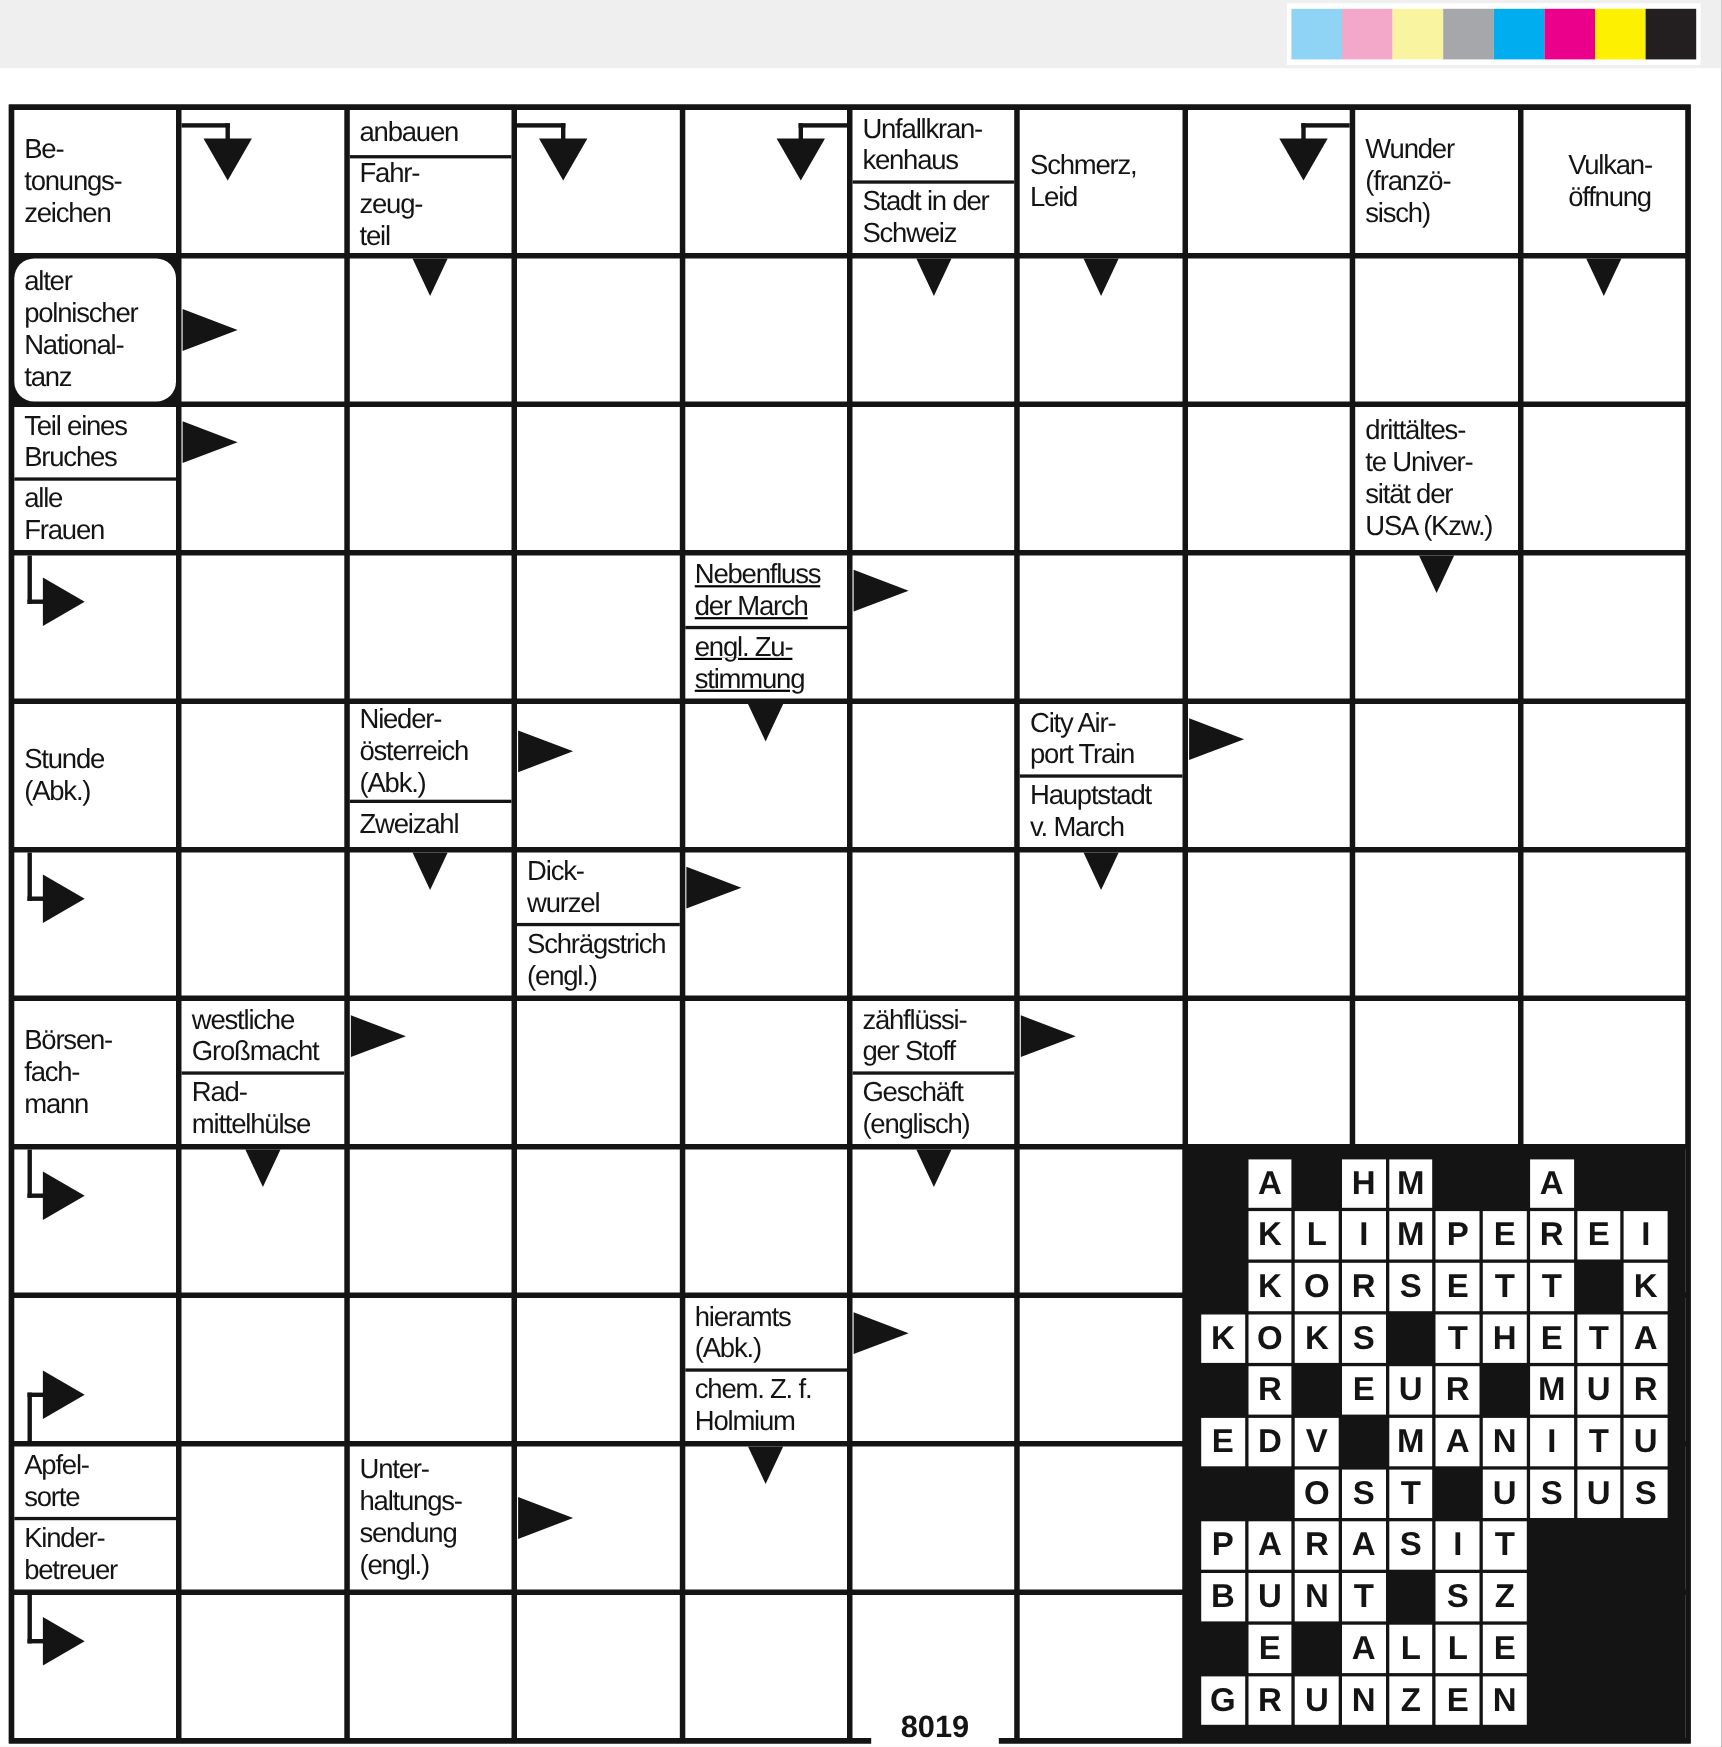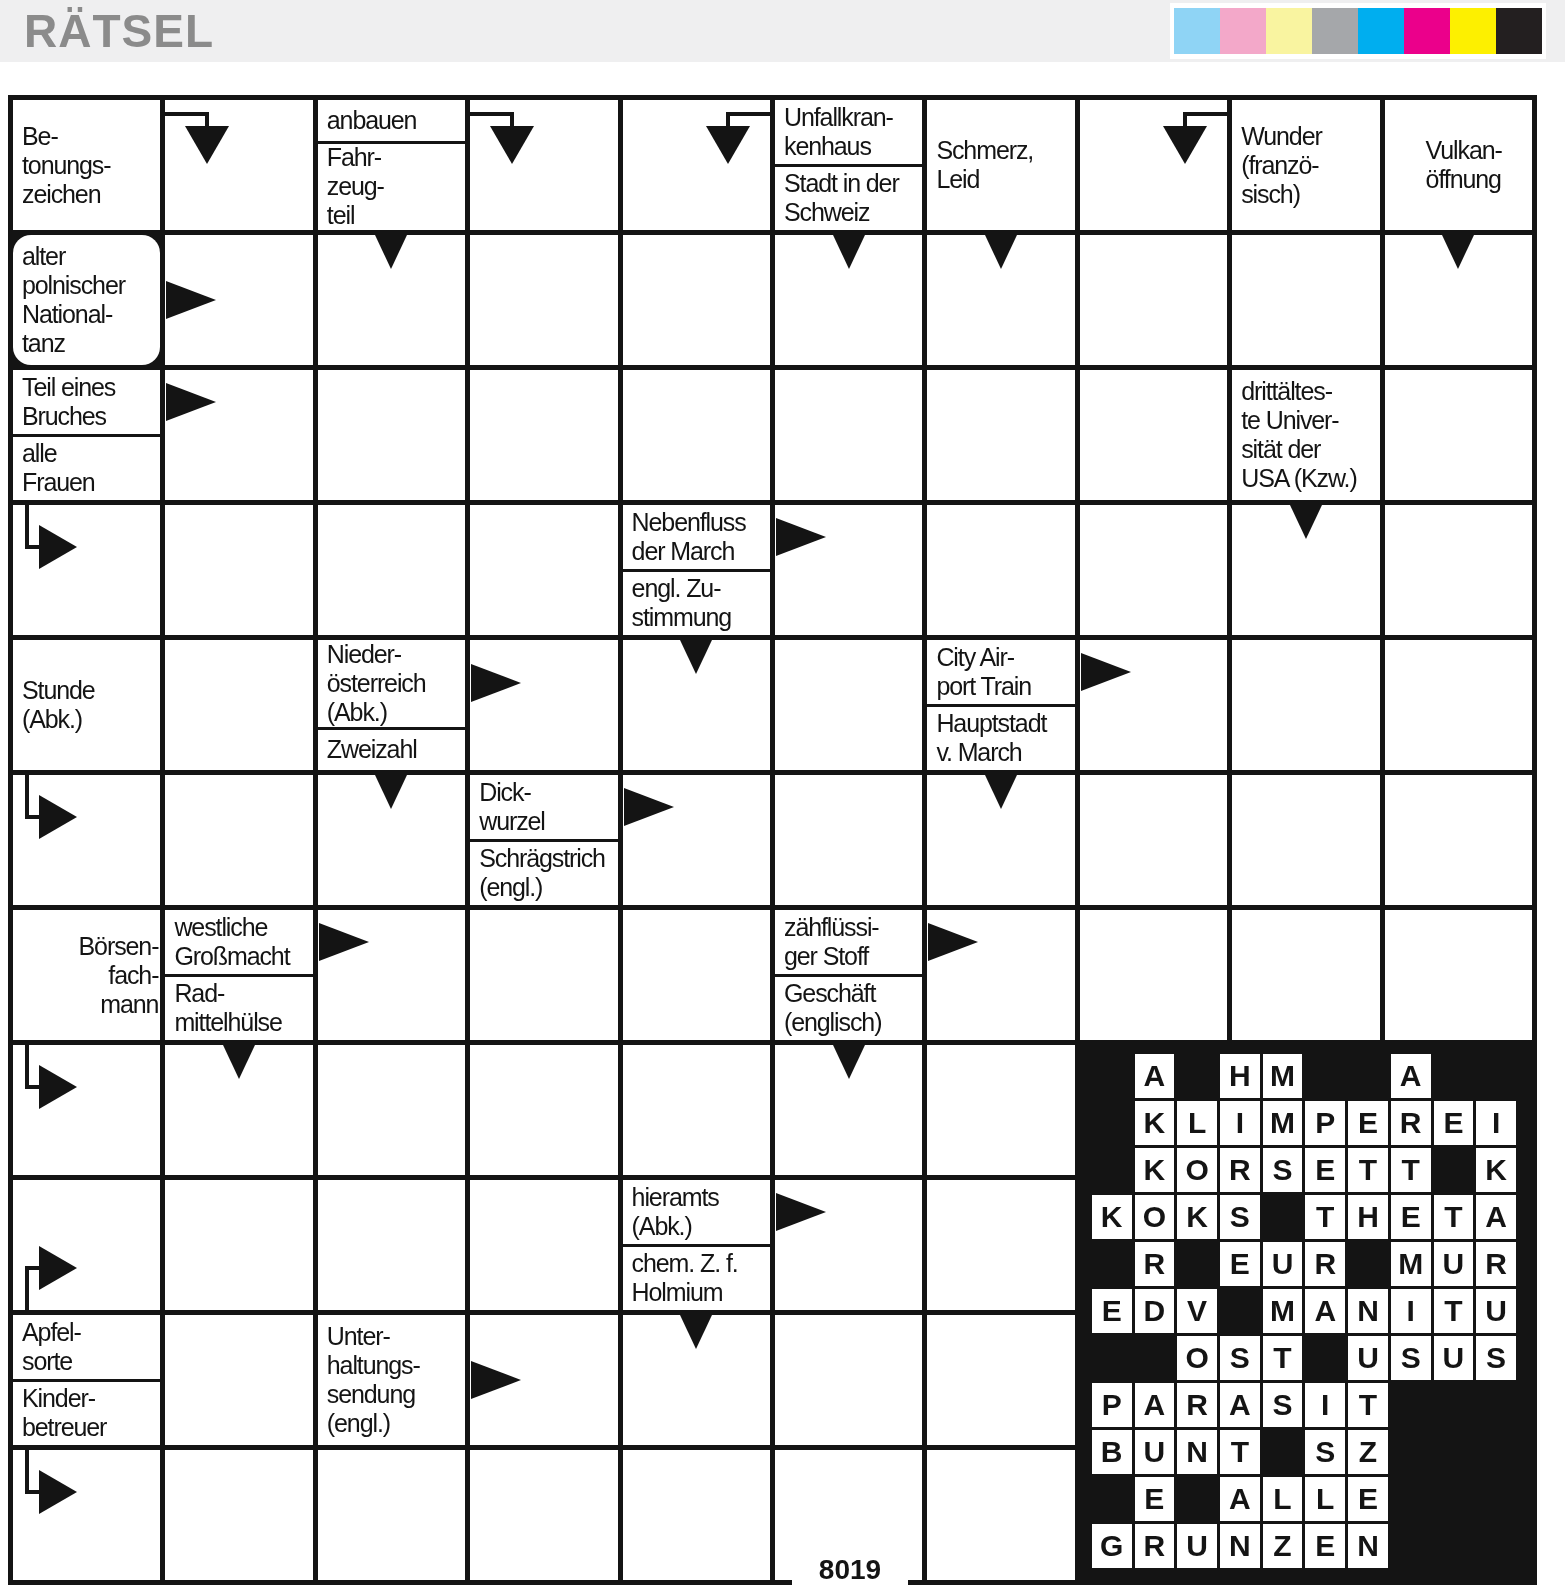--- a/index.html
+++ b/index.html
@@ -55,7 +55,6 @@
 
 <div class="page">
   <div class="band"></div>
-  <div class="page-title">RÄTSEL</div>
   <div class="colorbar">
       <div class="swatch" style="background: rgb(143, 212, 245);"></div>
       <div class="swatch" style="background: rgb(243, 168, 201);"></div>

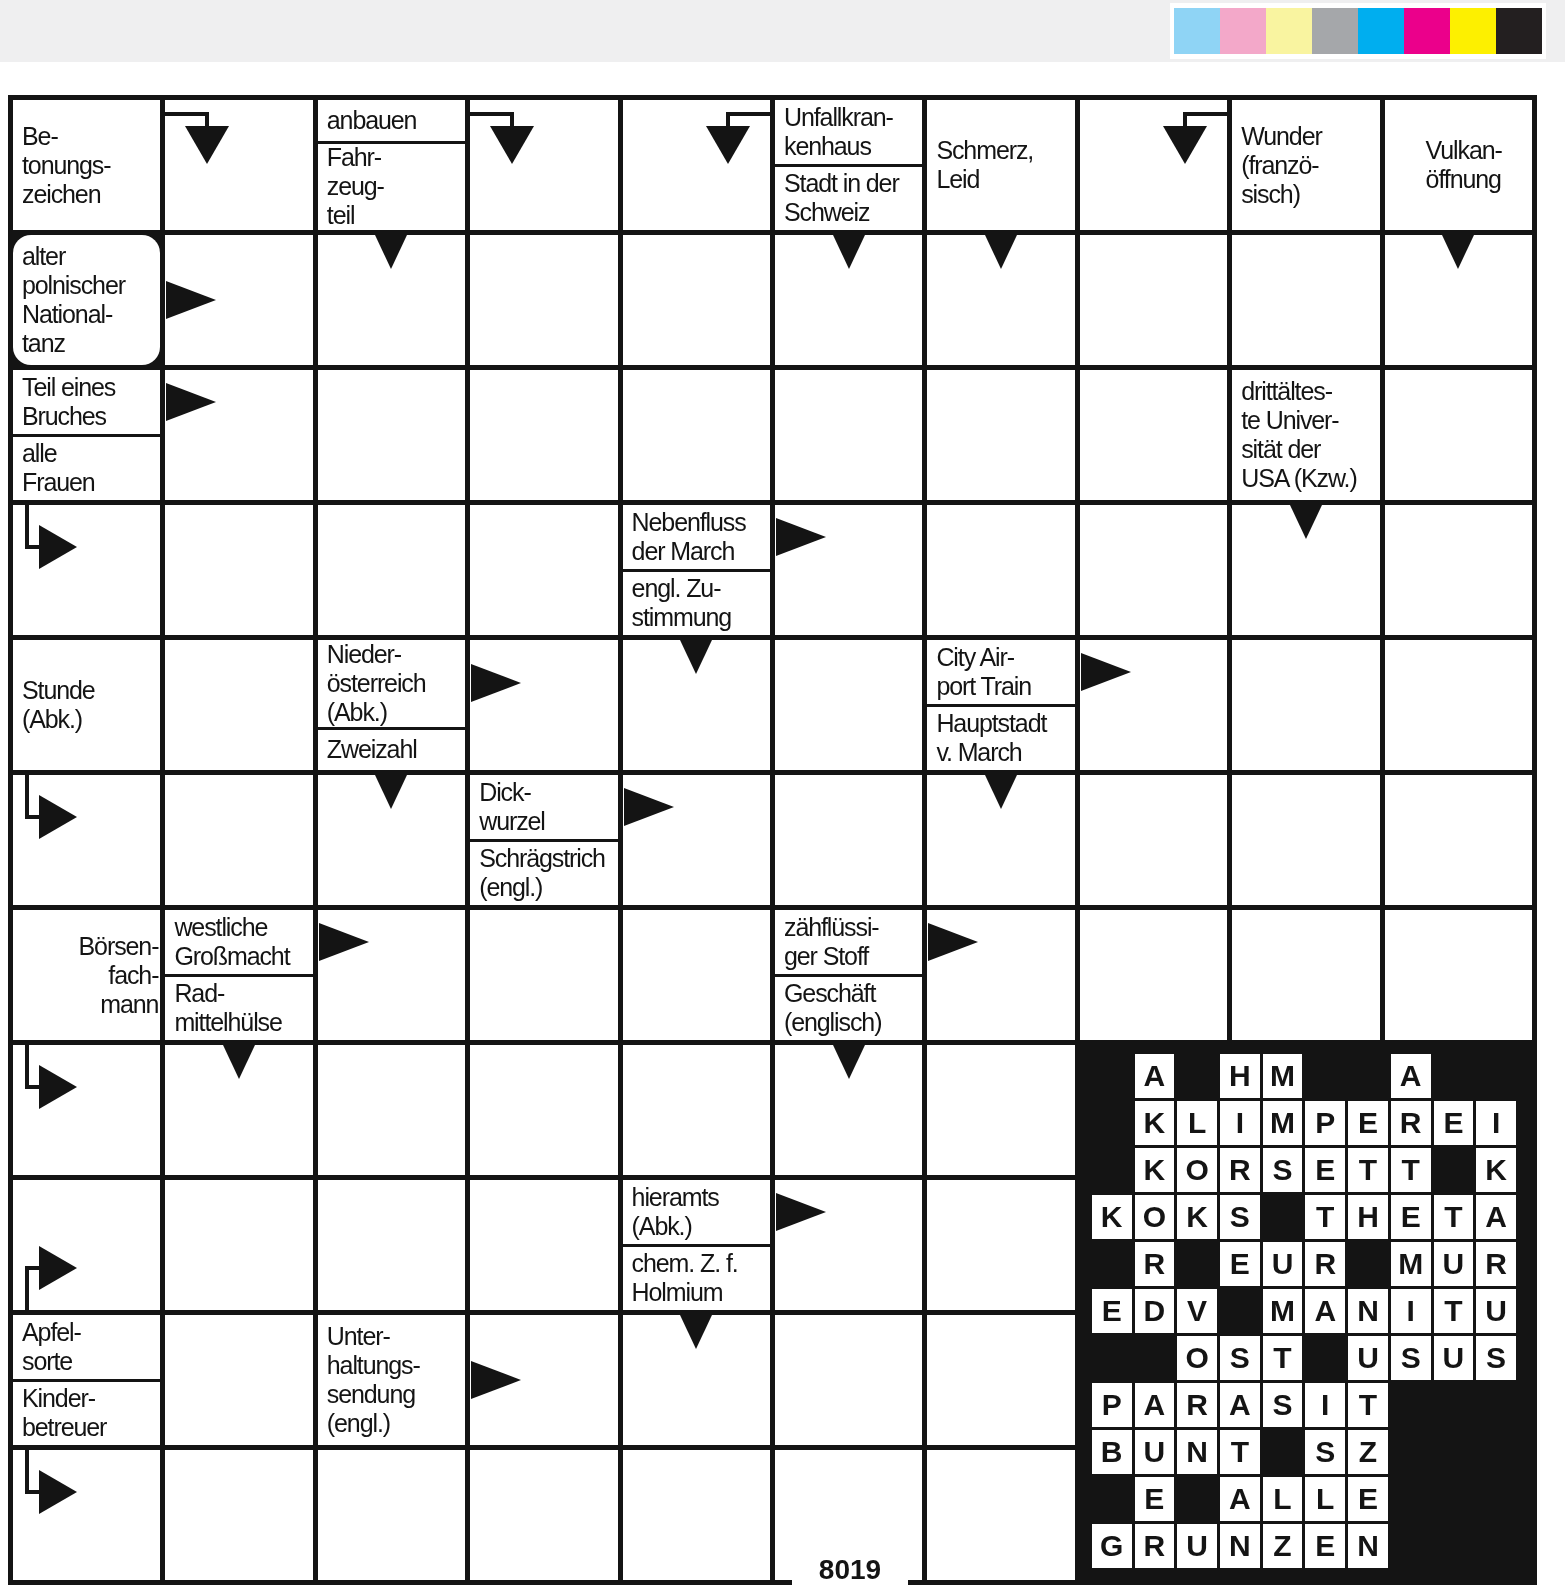--- a/index.html
+++ b/index.html
@@ -193,7 +193,7 @@
       <div class="cell" style="grid-area: 4 / 2;"></div>
       <div class="cell" style="grid-area: 4 / 3;"></div>
       <div class="cell" style="grid-area: 4 / 4;"></div>
-      <div class="cell clue-cell" style="grid-area: 4 / 5;">
+      <div class="cell clue-cell" style="grid-area: 4 / 5; text-decoration: underline;">
         <div class="sec" style="flex: 2.5 1 0px;">
           <div class="ln">Nebenfluss</div>
           <div class="ln">der March</div>

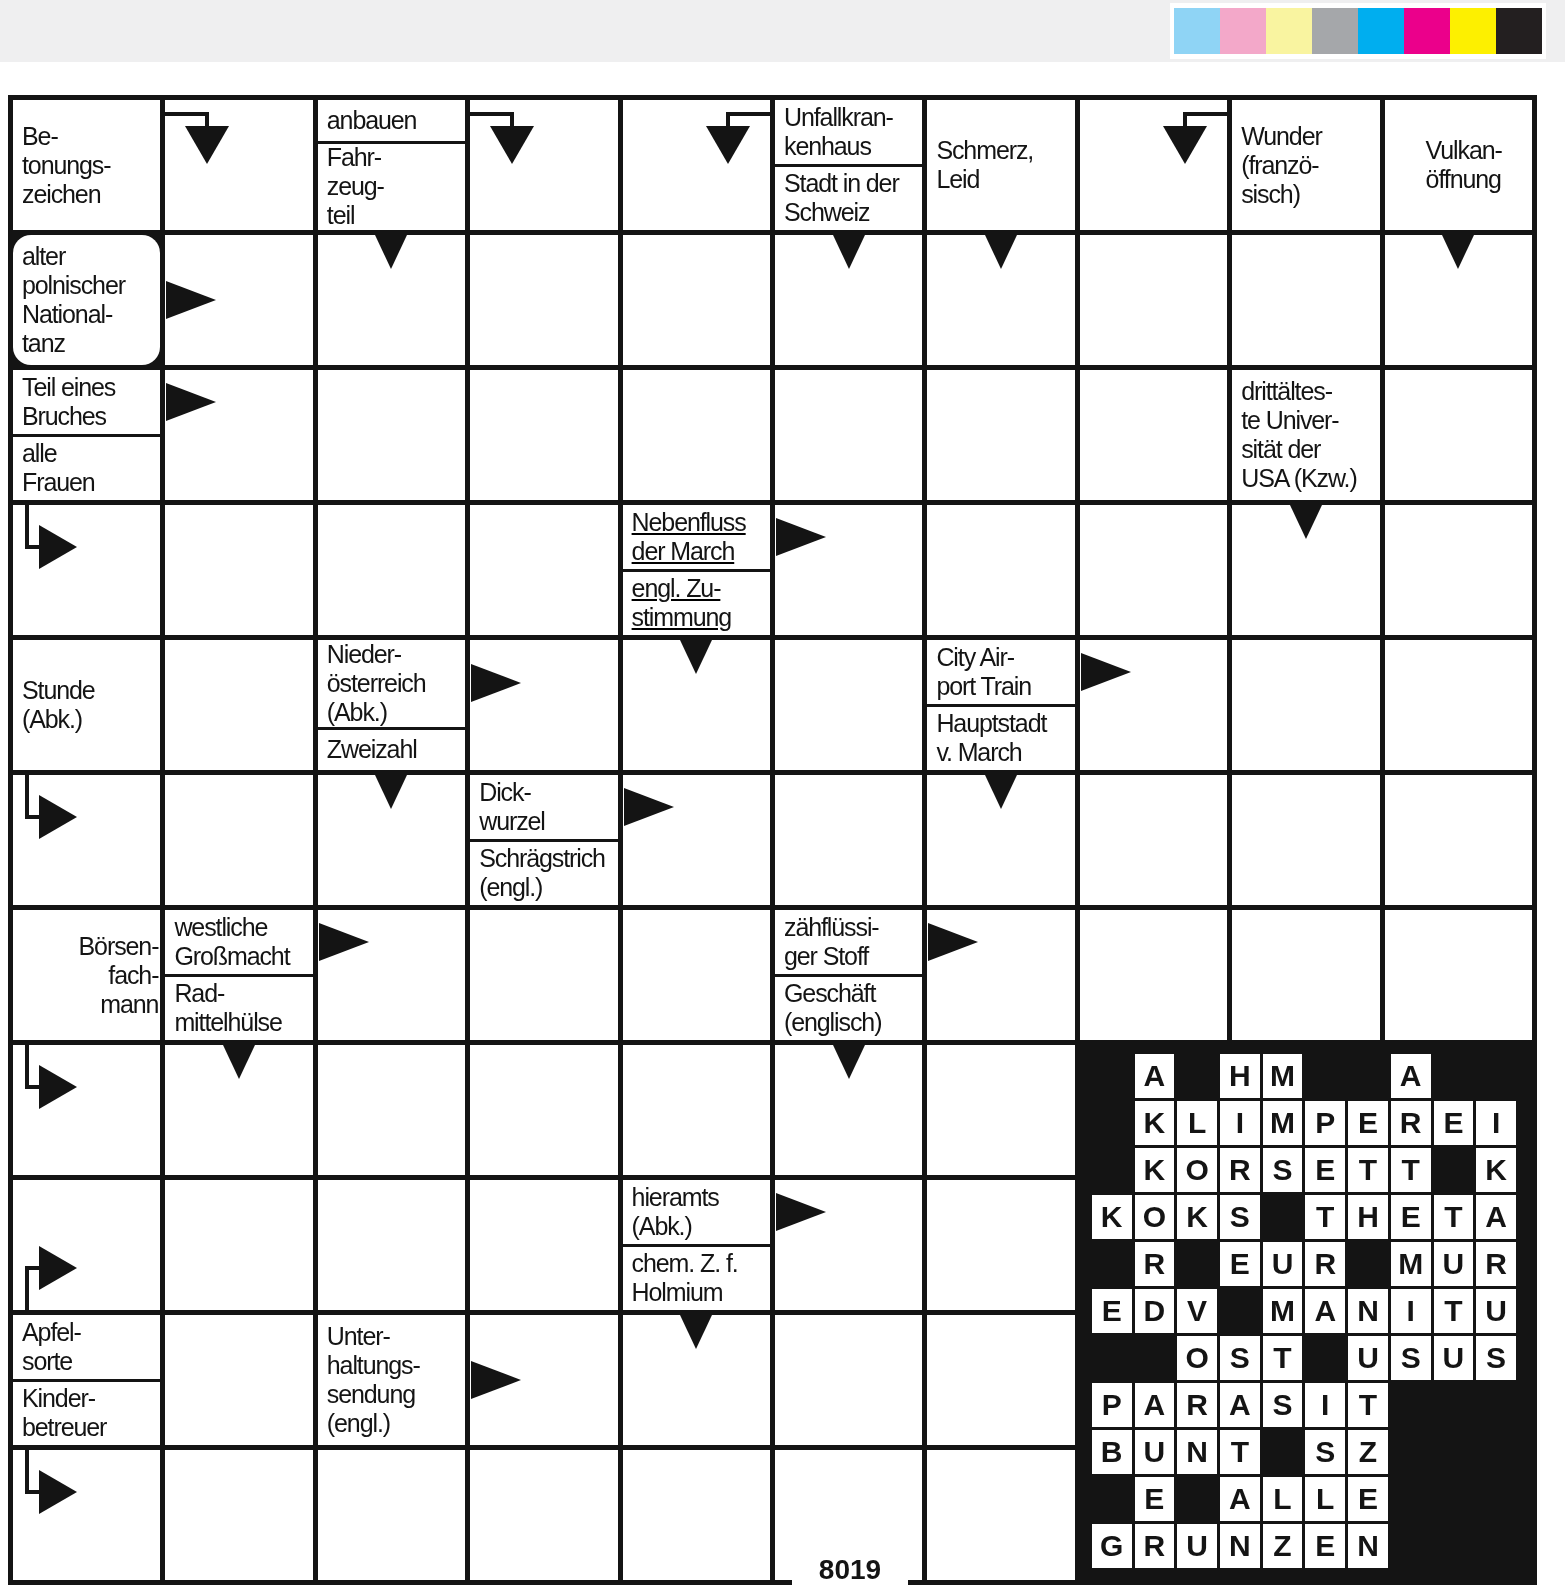--- a/index.html
+++ b/index.html
@@ -276,7 +276,7 @@
       <div class="cell" style="grid-area: 6 / 8;"></div>
       <div class="cell" style="grid-area: 6 / 9;"></div>
       <div class="cell" style="grid-area: 6 / 10;"></div>
-      <div class="cell clue-cell" style="grid-area: 7 / 1; text-align: right;">
+      <div class="cell clue-cell" style="grid-area: 7 / 1;">
         <div class="sec" style="flex: 3.5 1 0px;">
           <div class="ln">Börsen-</div>
           <div class="ln">fach-</div>

